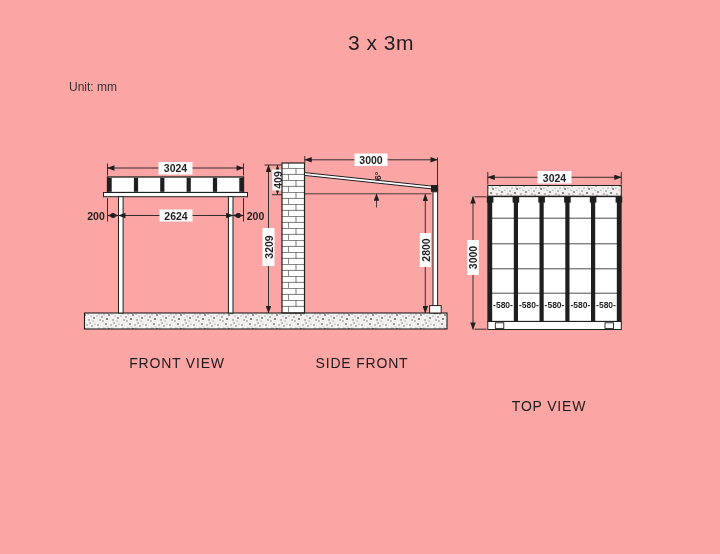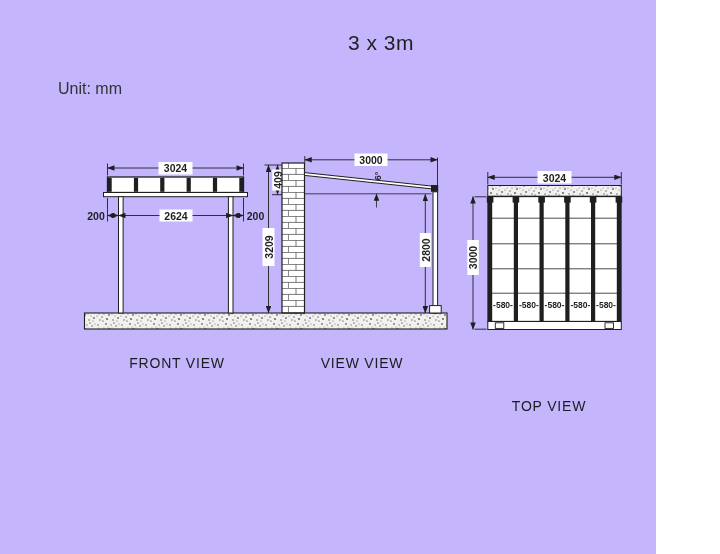--- a/index.html
+++ b/index.html
@@ -3,7 +3,7 @@
 <meta charset="utf-8">
 <style>
   html,body{margin:0;padding:0;background:#fff;}
-  .canvas{position:relative;width:656px;height:554px;background:#c4b5fd;overflow:hidden;
+  .canvas{position:relative;width:720px;height:554px;background:#fca5a5;overflow:hidden;
           font-family:"Liberation Sans",sans-serif;color:#1f1f1f;text-decoration:underline;}
   .title{position:absolute;left:381px;top:31px;transform:translateX(-50%);
          font-size:21px;font-weight:400;letter-spacing:0.5px;white-space:nowrap;}

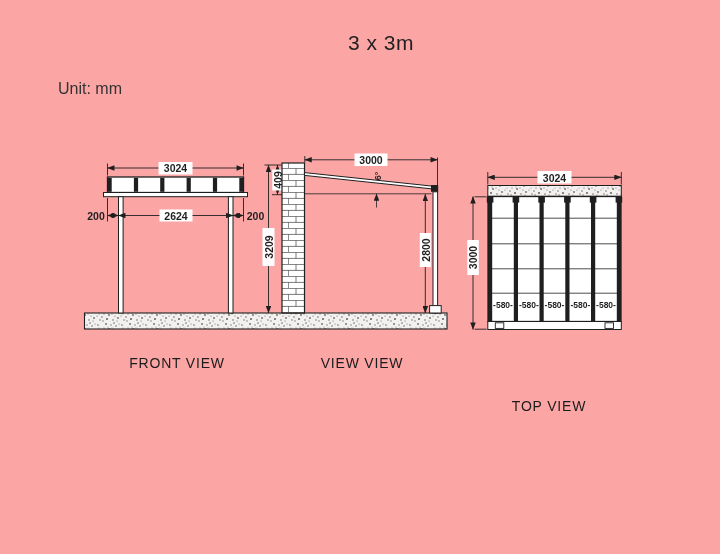--- a/index.html
+++ b/index.html
@@ -7,7 +7,7 @@
           font-family:"Liberation Sans",sans-serif;color:#1f1f1f;text-decoration:underline;}
   .title{position:absolute;left:381px;top:31px;transform:translateX(-50%);
          font-size:21px;font-weight:400;letter-spacing:0.5px;white-space:nowrap;}
-  .unit{position:absolute;left:58px;top:80px;font-size:16px;color:#333;white-space:nowrap;}
+  .unit{position:absolute;left:69px;top:80px;font-size:12px;color:#333;white-space:nowrap;}
   .view-label{position:absolute;top:355px;transform:translateX(-50%);
          font-size:14px;font-weight:400;letter-spacing:0.8px;white-space:nowrap;color:#1c1c1c;}
   .vl-front{left:177px;text-align:right;} .vl-side{left:362px;} .vl-top{left:549px;margin-top:43px;}

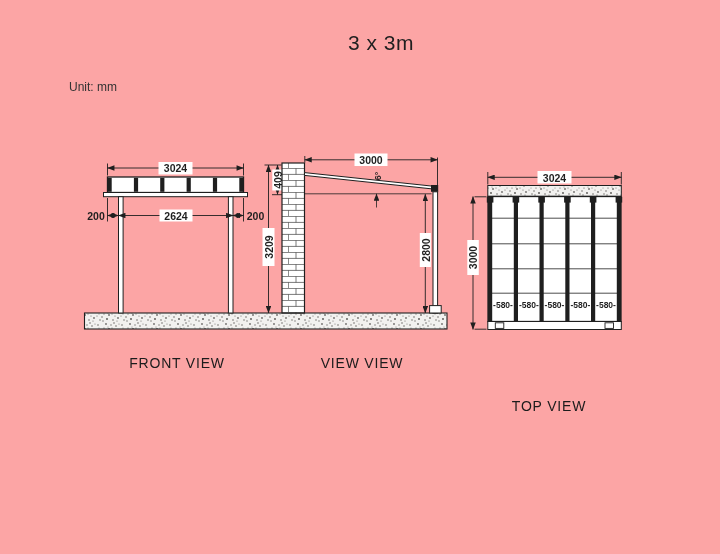--- a/index.html
+++ b/index.html
@@ -178,7 +178,7 @@
   </svg>
 
   <div class="view-label vl-front">FRONT VIEW</div>
-  <div class="view-label vl-side">VIEW VIEW</div>
+  <div class="view-label vl-side">SIDE FRONT</div>
   <div class="view-label vl-top">TOP VIEW</div>
 
 </div>

